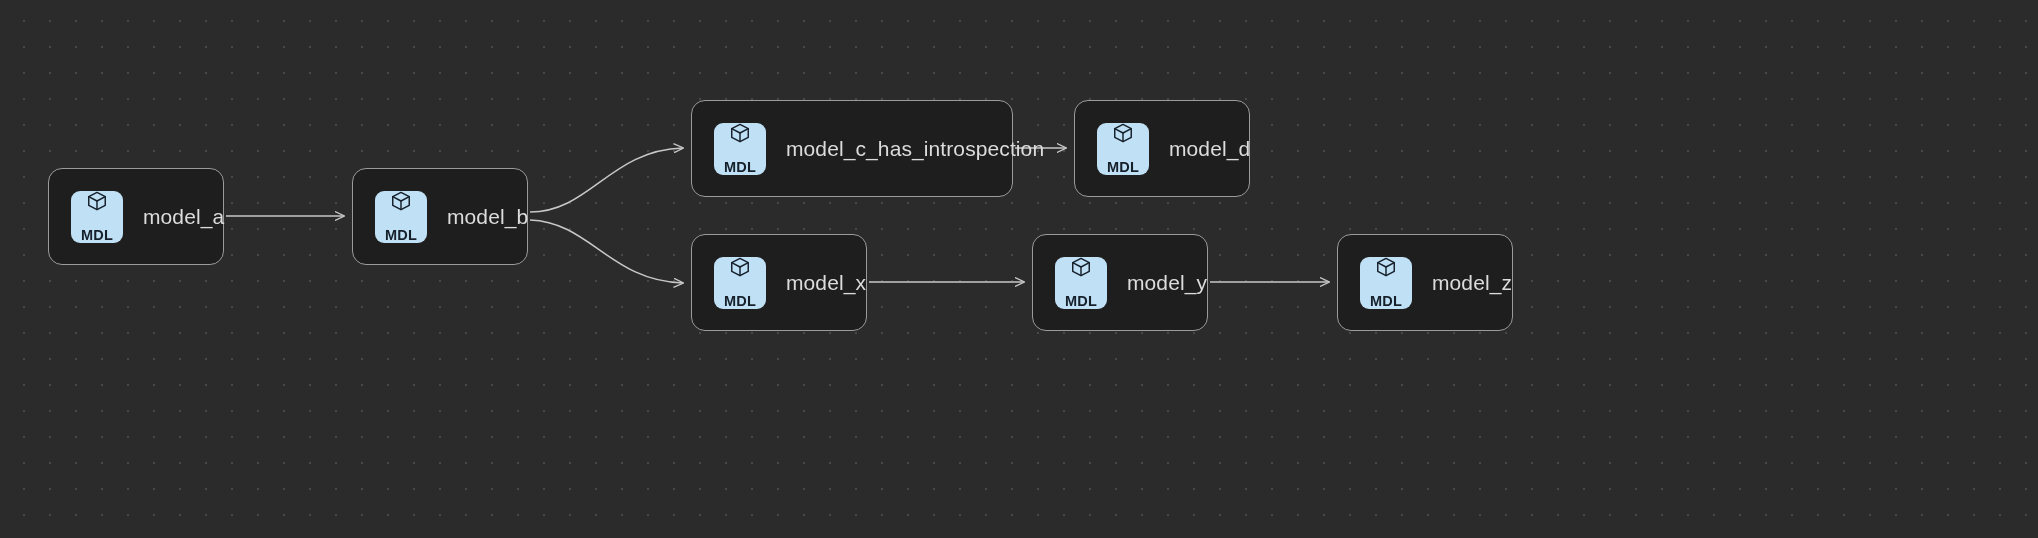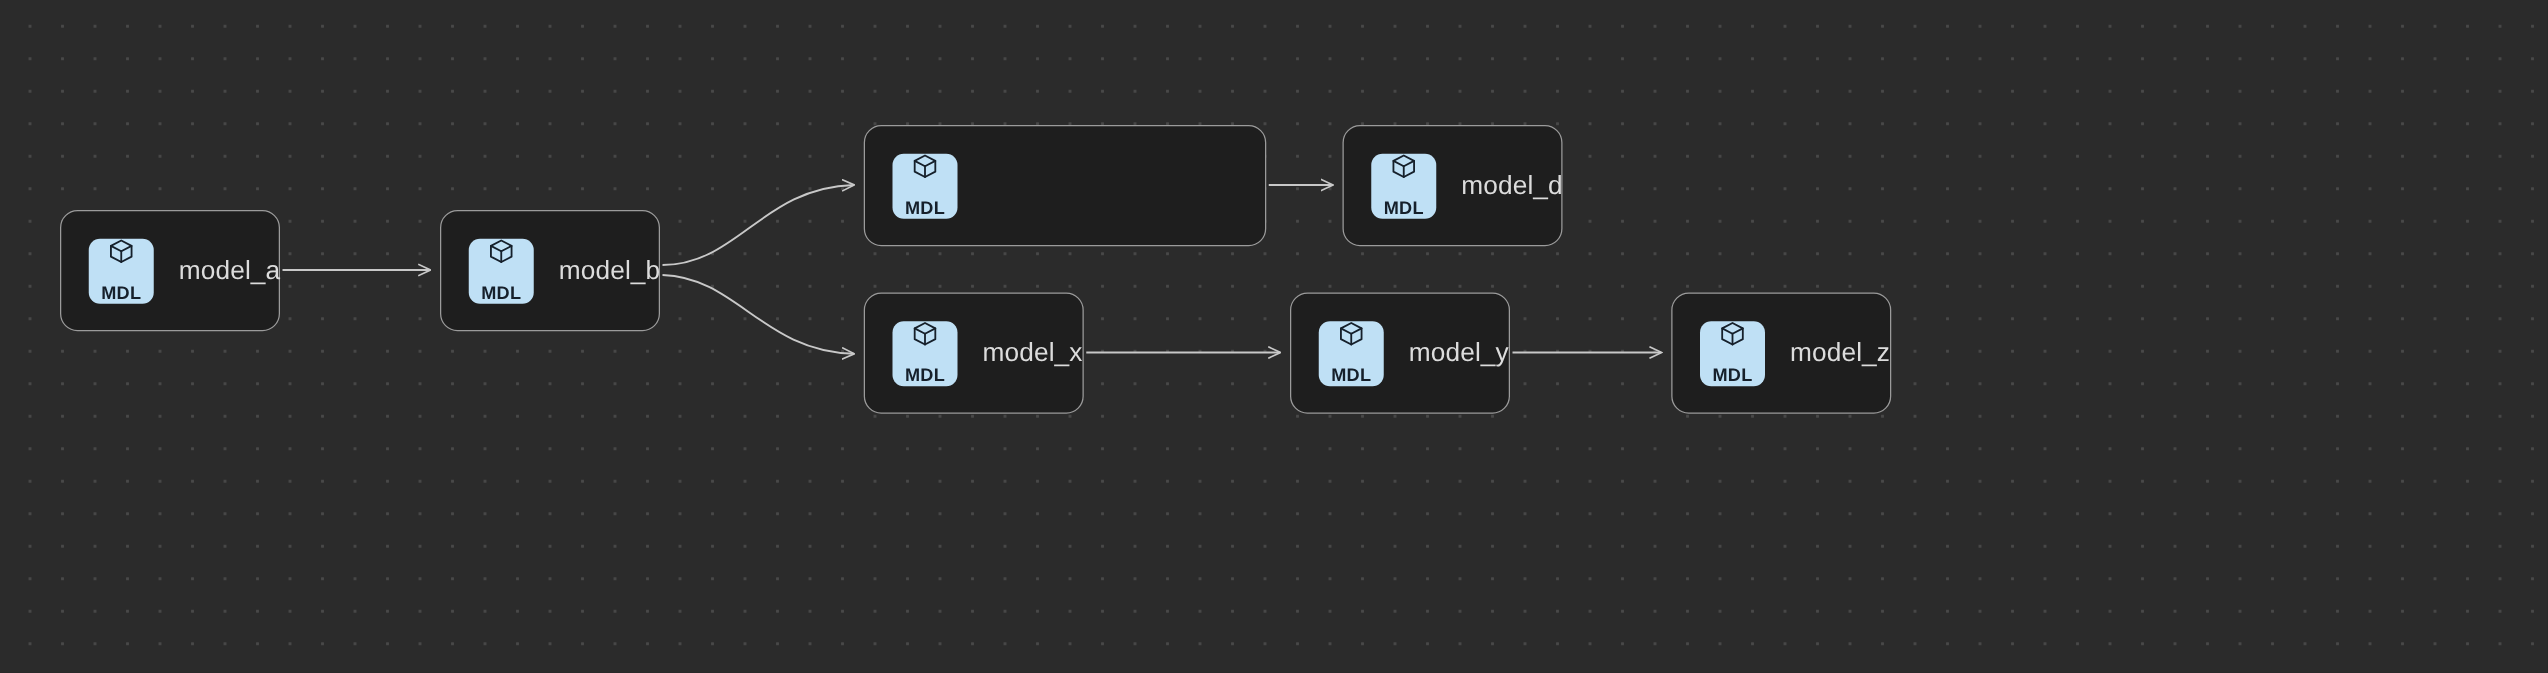--- a/index.html
+++ b/index.html
@@ -118,6 +118,7 @@
       </span>
       <span class="badge-text">MDL</span>
     </div>
+    <span class="node-label">model_c_has_introspection</span>
   </div>
 
   <div class="node" style="left:1074px; top:100px; width:176px; height:97px;">

